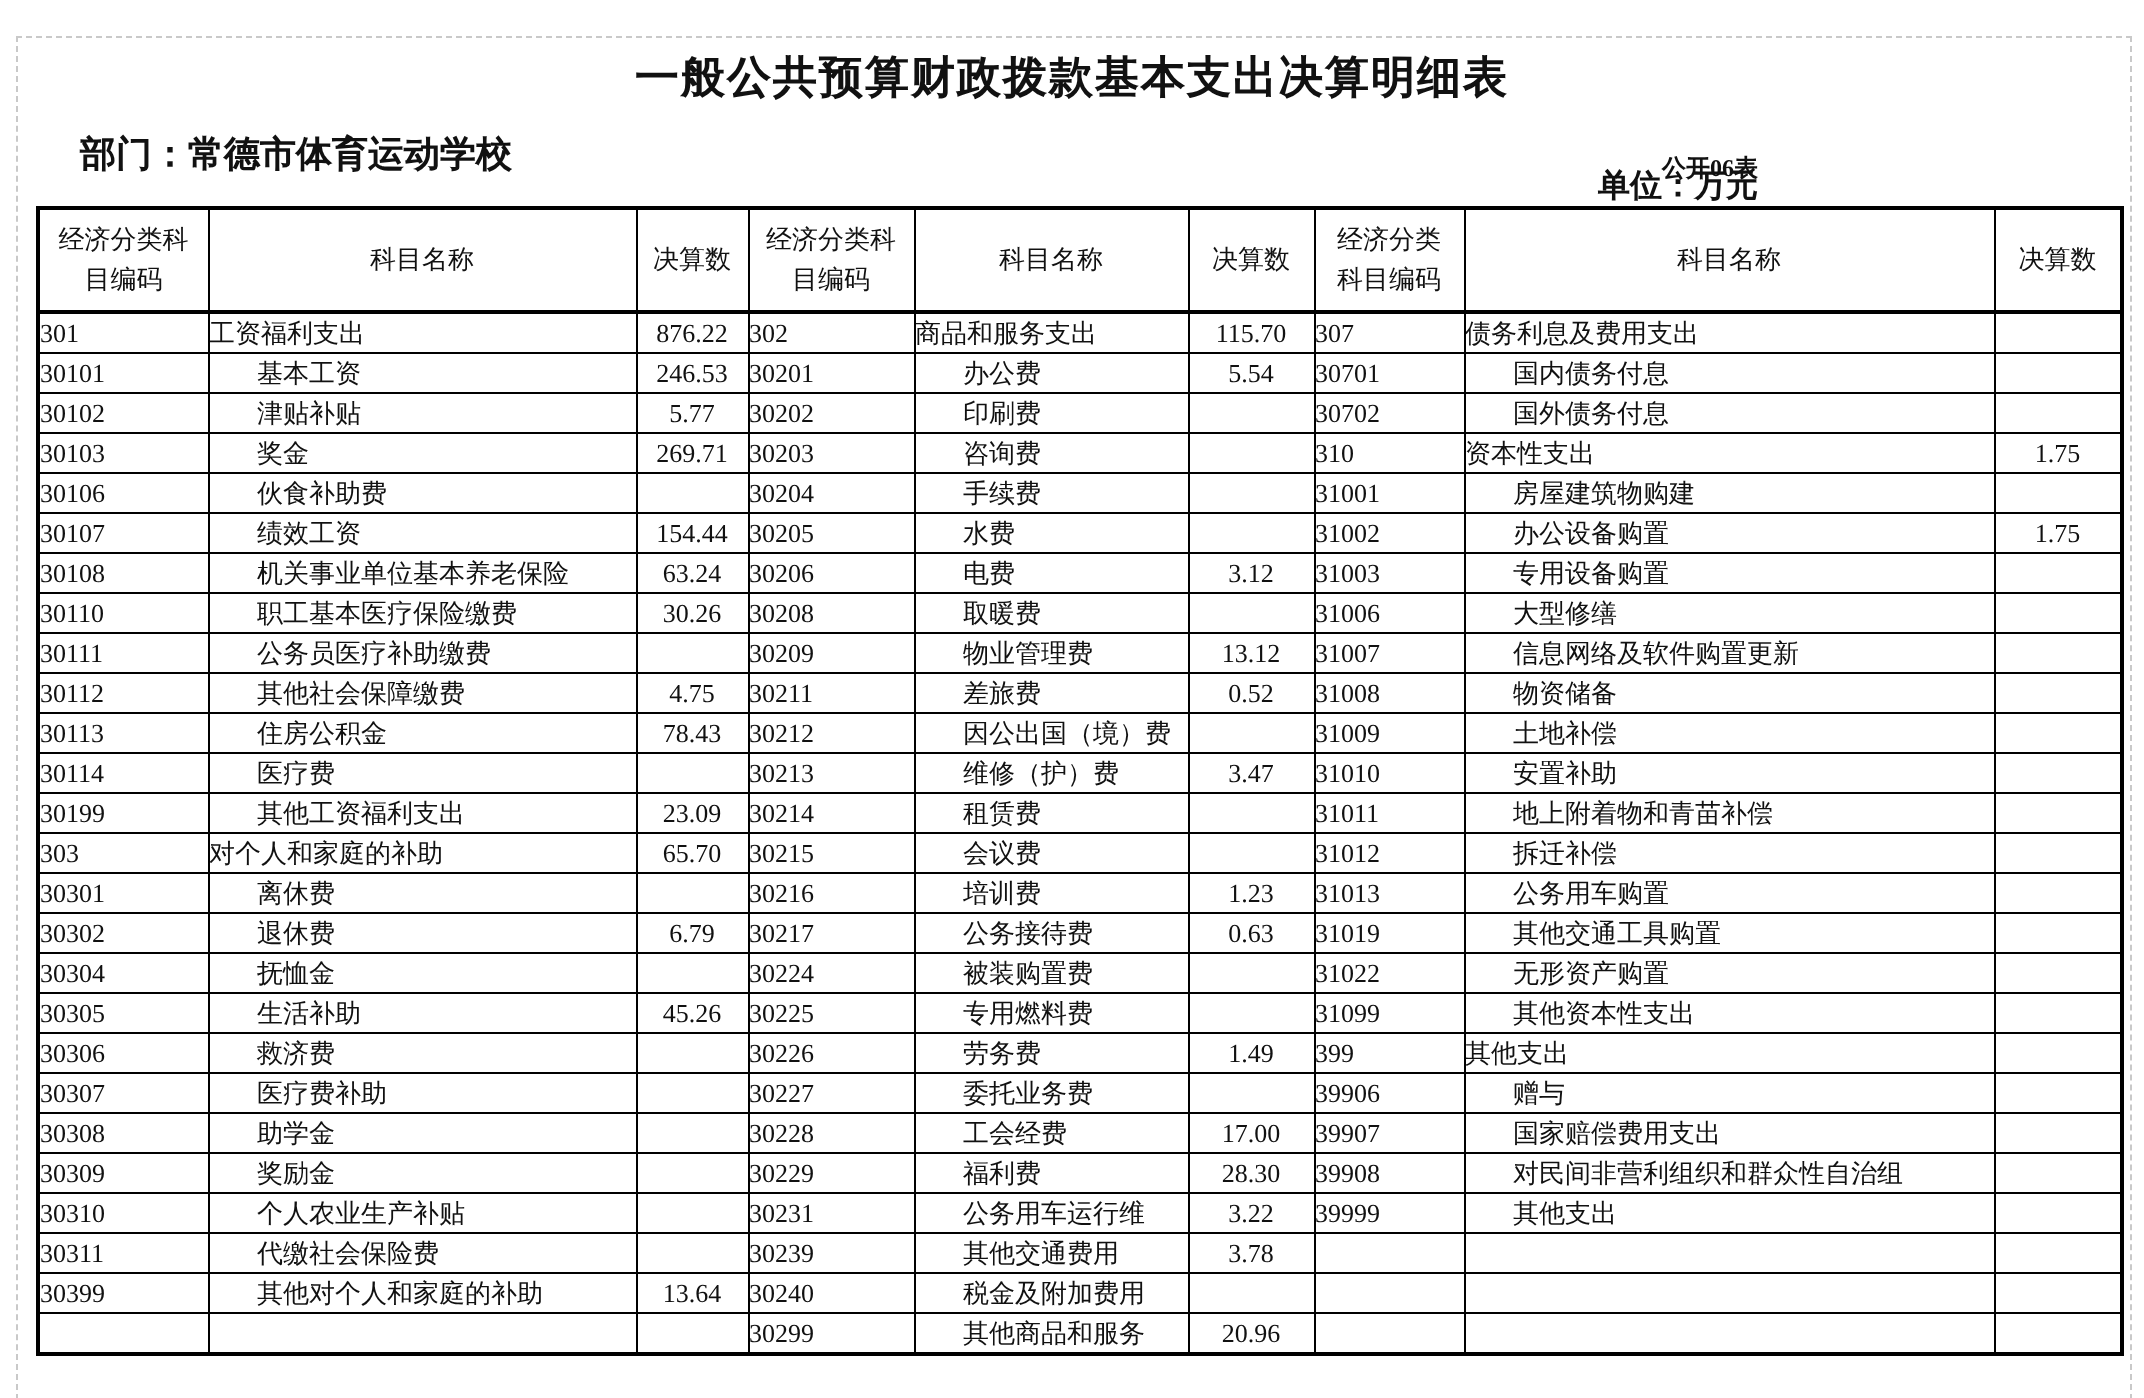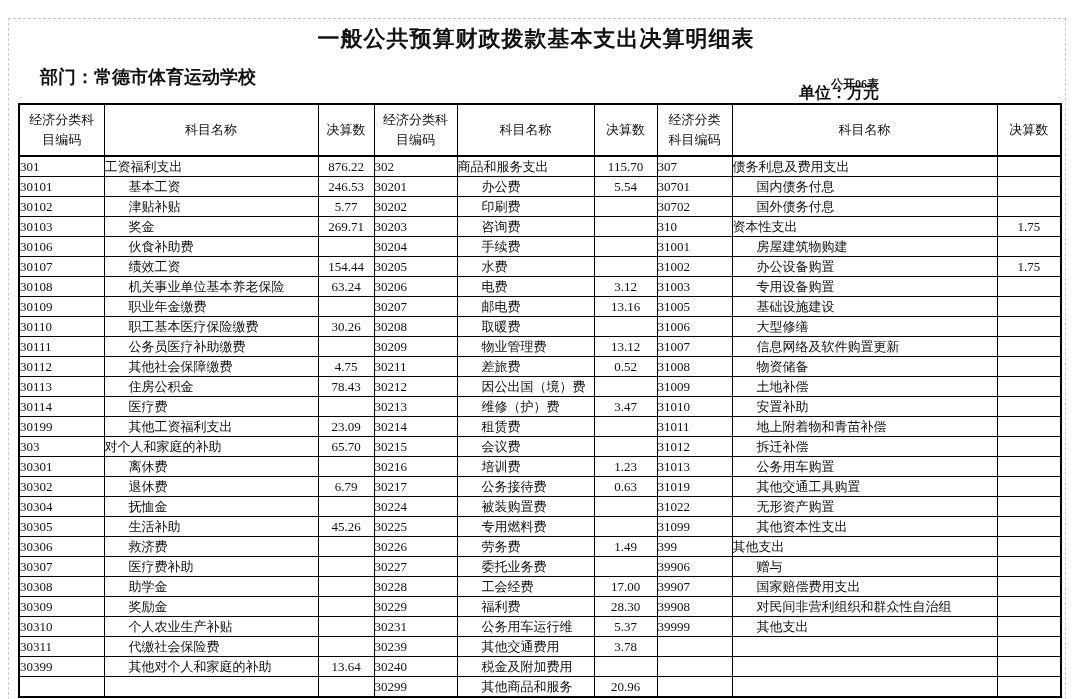--- a/index.html
+++ b/index.html
@@ -197,17 +197,6 @@
           <td class="val"></td>
         </tr>
         <tr>
-          <td class="code">30109</td>
-          <td class="name indent">职业年金缴费</td>
-          <td class="val"></td>
-          <td class="code">30207</td>
-          <td class="name indent">邮电费</td>
-          <td class="val">13.16</td>
-          <td class="code">31005</td>
-          <td class="name indent">基础设施建设</td>
-          <td class="val"></td>
-        </tr>
-        <tr>
           <td class="code">30110</td>
           <td class="name indent">职工基本医疗保险缴费</td>
           <td class="val">30.26</td>

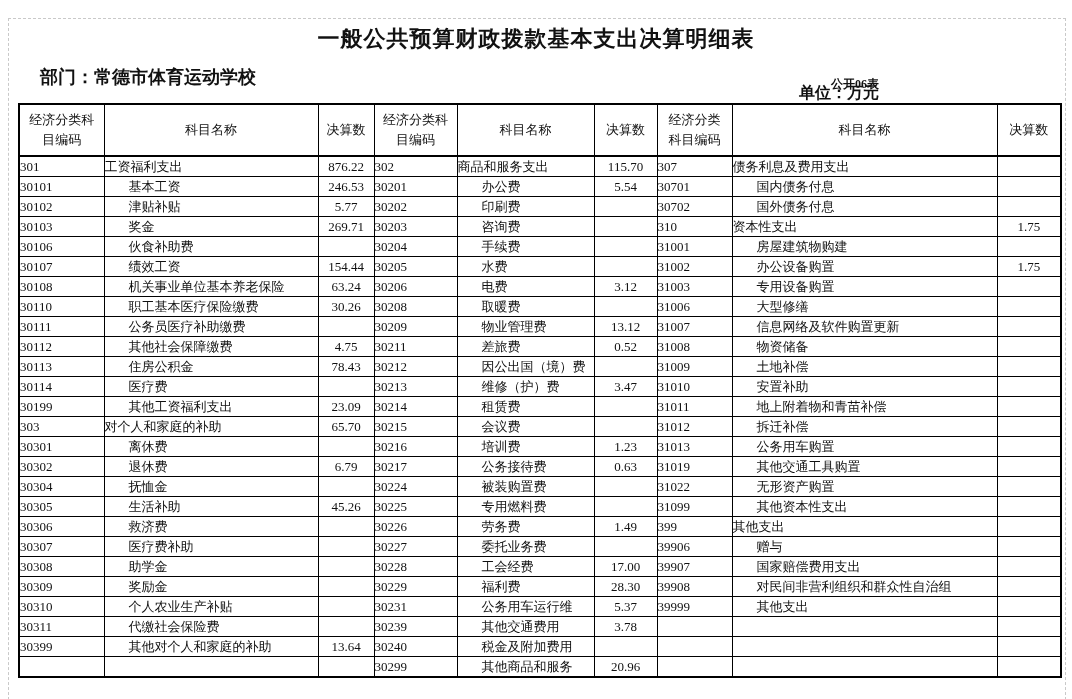--- a/index.html
+++ b/index.html
@@ -367,7 +367,7 @@
           <td class="val"></td>
           <td class="code">30231</td>
           <td class="name indent">公务用车运行维</td>
-          <td class="val">5.37</td>
+          <td class="val">3.22</td>
           <td class="code">39999</td>
           <td class="name indent">其他支出</td>
           <td class="val"></td>

